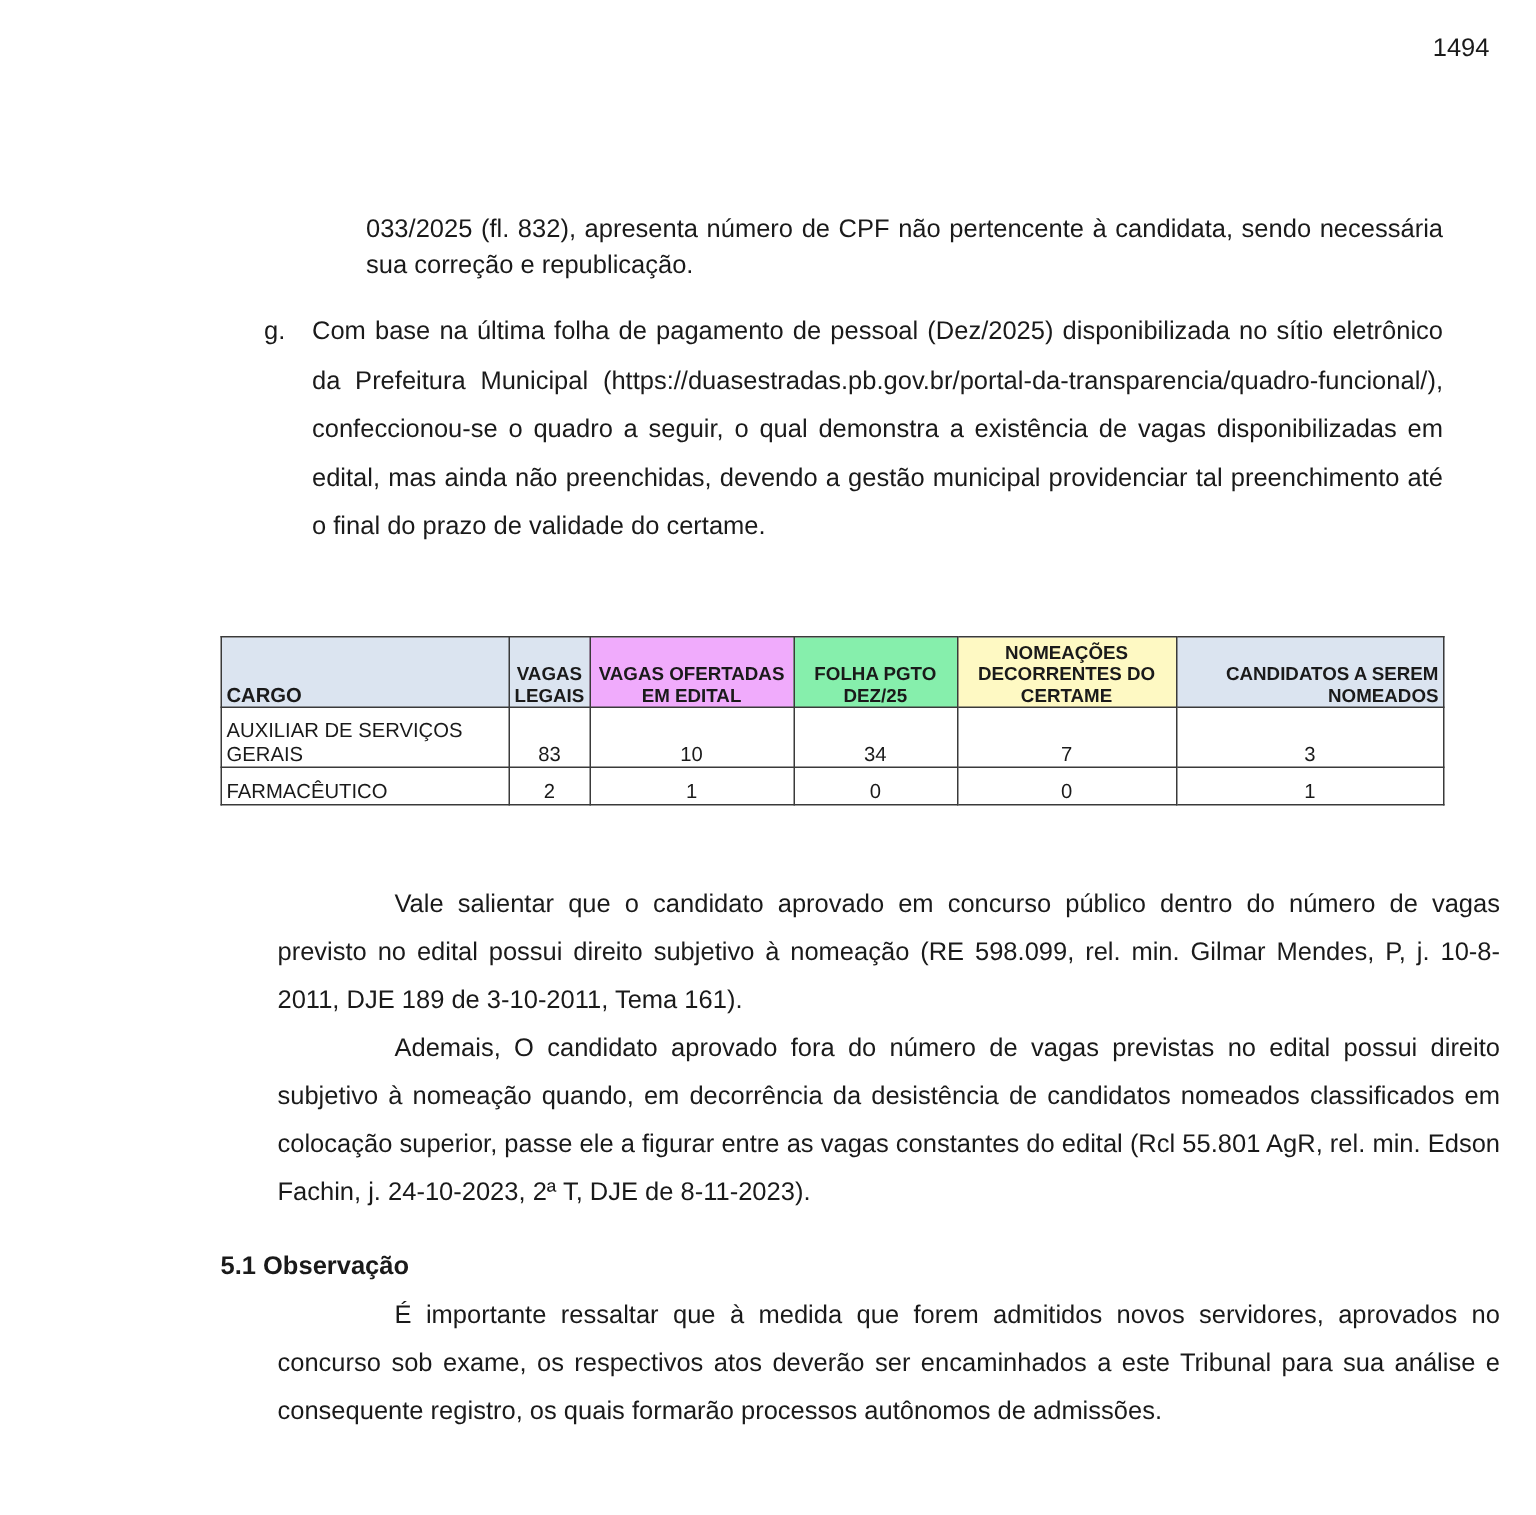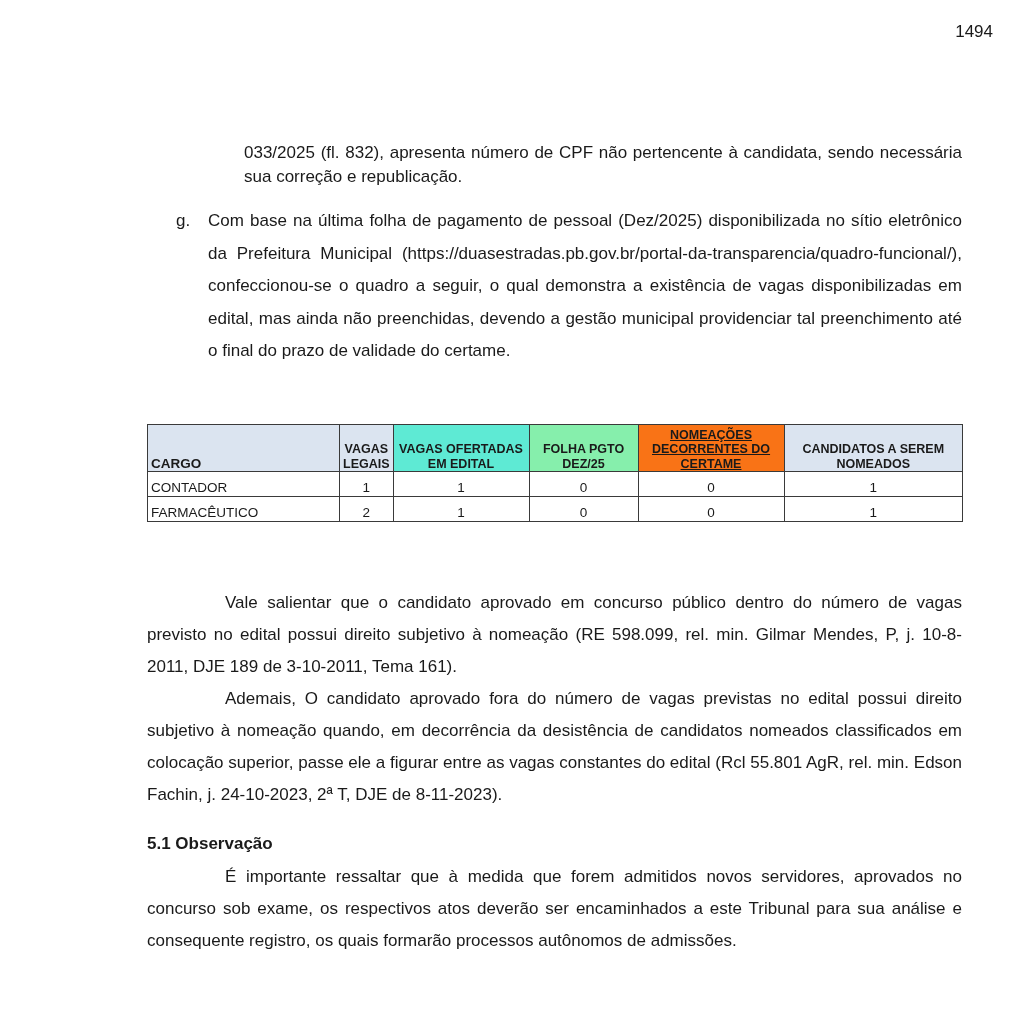--- a/index.html
+++ b/index.html
@@ -39,7 +39,7 @@
       <th style="width: 39px; background: rgb(219, 228, 240);">VAGAS LEGAIS</th>
       <th style="width: 129px; background: #5eead4;">VAGAS OFERTADAS EM EDITAL</th>
       <th style="width: 102px; background: #86efac; margin-left: 40px;">FOLHA PGTO DEZ/25</th>
-      <th style="width: 139px; background: #f97316; text-decoration: underline;">NOMEAÇÕES DECORRENTES DO CERTAME</th>
+      <th style="width: 139px; background: #fef9c3;">NOMEAÇÕES DECORRENTES DO CERTAME</th>
       <th style="background: rgb(219, 228, 240);">CANDIDATOS A SEREM NOMEADOS</th>
     </tr>
   </thead>

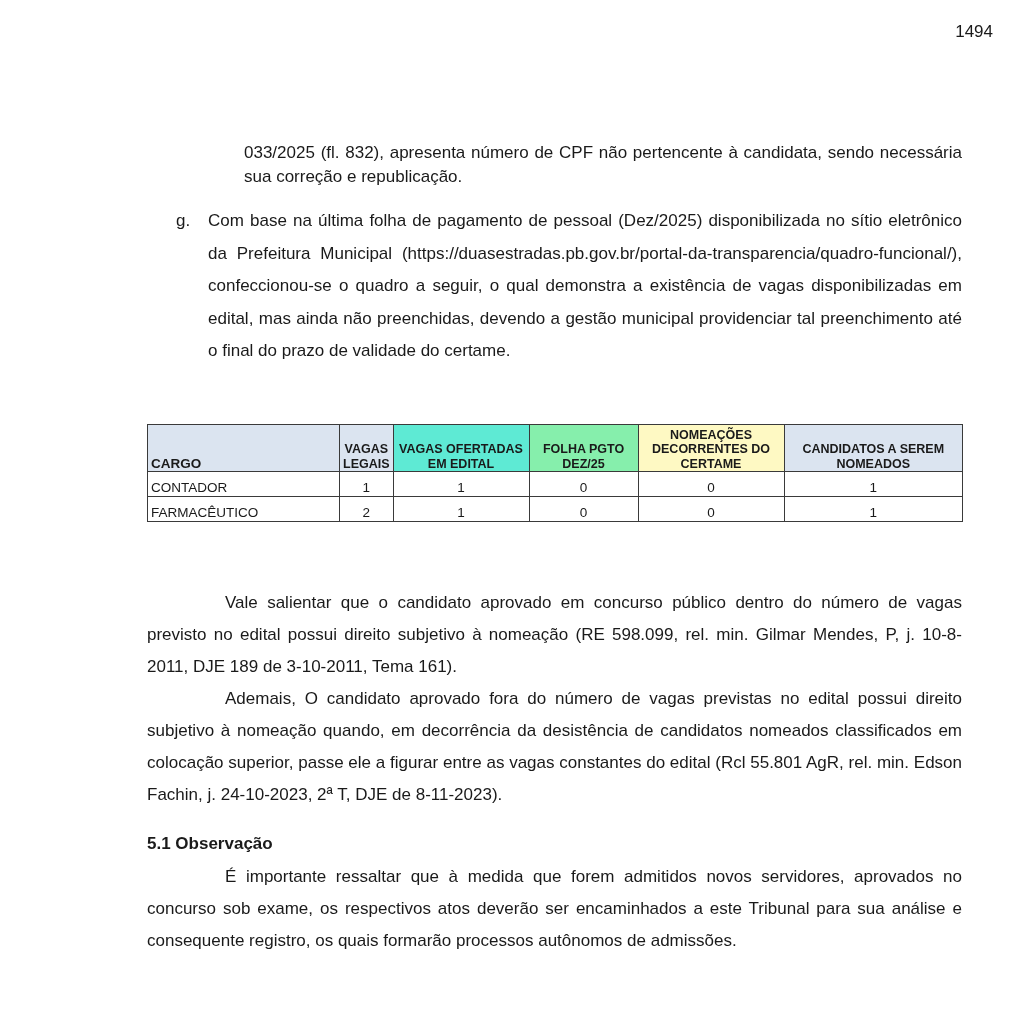--- a/index.html
+++ b/index.html
@@ -37,7 +37,7 @@
     <tr>
       <th class="cargo" style="width: 185px; background: rgb(219, 228, 240);">CARGO</th>
       <th style="width: 39px; background: rgb(219, 228, 240);">VAGAS LEGAIS</th>
-      <th style="width: 129px; background: #5eead4;">VAGAS OFERTADAS EM EDITAL</th>
+      <th style="width: 129px; background: #f0abfc;">VAGAS OFERTADAS EM EDITAL</th>
       <th style="width: 102px; background: #86efac; margin-left: 40px;">FOLHA PGTO DEZ/25</th>
       <th style="width: 139px; background: #fef9c3;">NOMEAÇÕES DECORRENTES DO CERTAME</th>
       <th style="background: rgb(219, 228, 240);">CANDIDATOS A SEREM NOMEADOS</th>

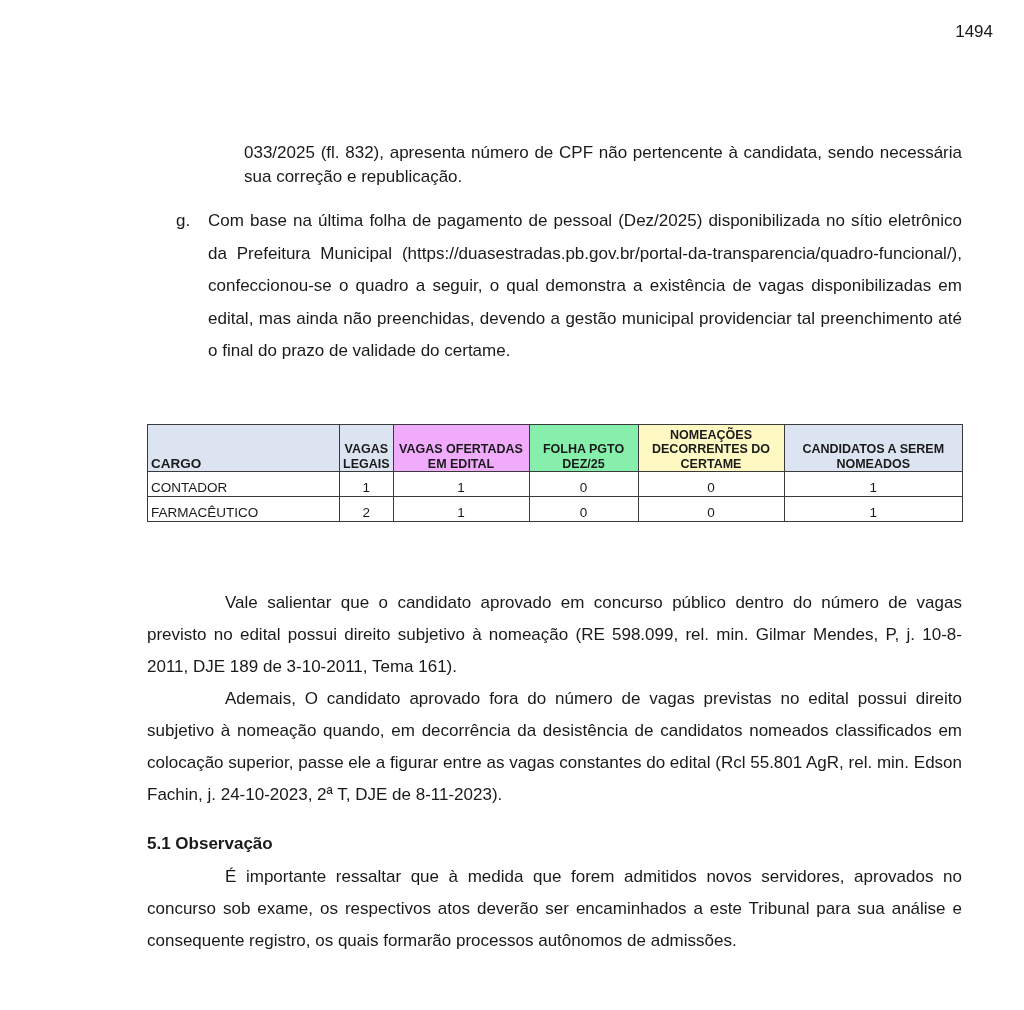--- a/index.html
+++ b/index.html
@@ -40,7 +40,7 @@
       <th style="width: 129px; background: #f0abfc;">VAGAS OFERTADAS EM EDITAL</th>
       <th style="width: 102px; background: #86efac; margin-left: 40px;">FOLHA PGTO DEZ/25</th>
       <th style="width: 139px; background: #fef9c3;">NOMEAÇÕES DECORRENTES DO CERTAME</th>
-      <th style="background: rgb(219, 228, 240);">CANDIDATOS A SEREM NOMEADOS</th>
+      <th style="background: rgb(219, 228, 240); text-align: right;">CANDIDATOS A SEREM NOMEADOS</th>
     </tr>
   </thead>
   <tbody>

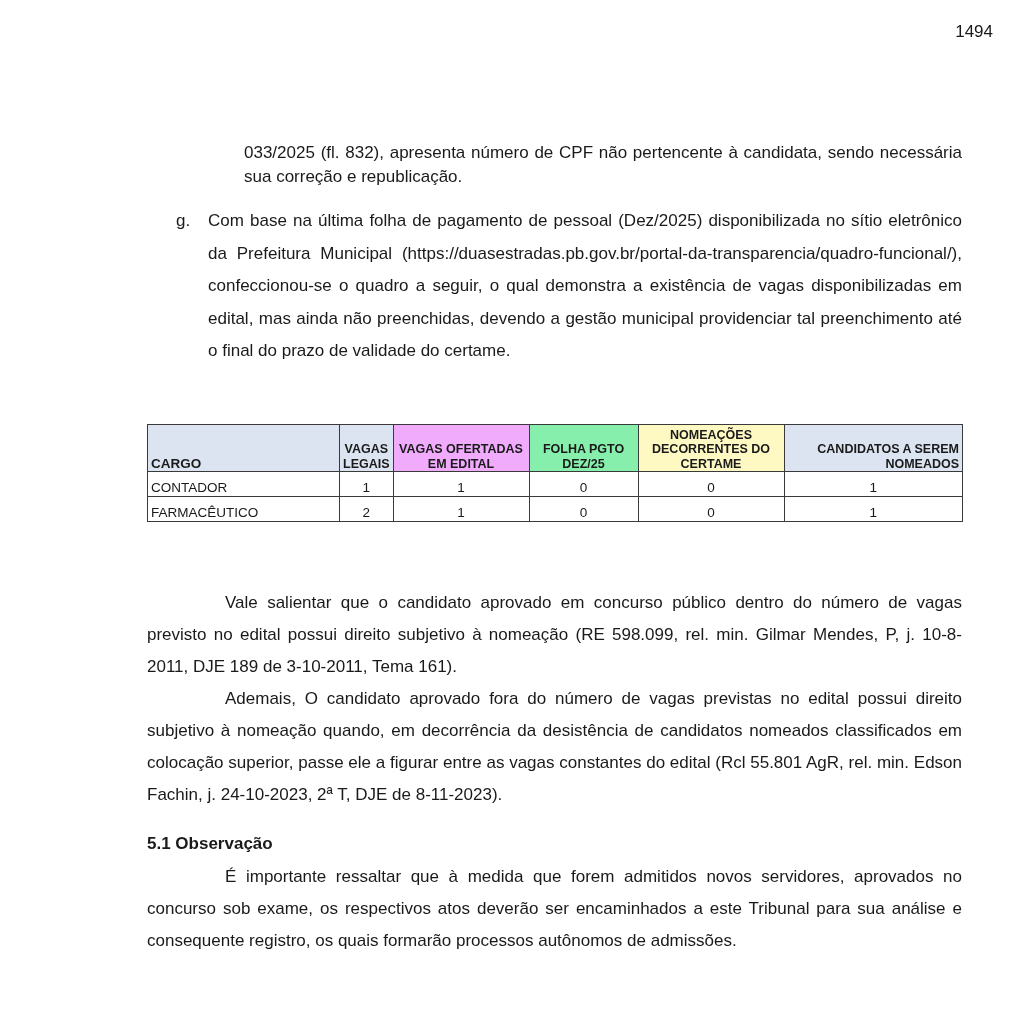--- a/index.html
+++ b/index.html
@@ -44,6 +44,14 @@
     </tr>
   </thead>
   <tbody>
+    <tr style="height:40px">
+      <td class="cargo">AUXILIAR DE SERVIÇOS GERAIS</td>
+      <td>83</td>
+      <td>10</td>
+      <td>34</td>
+      <td>7</td>
+      <td>3</td>
+    </tr>
     <tr>
       <td class="cargo">CONTADOR</td>
       <td>1</td>

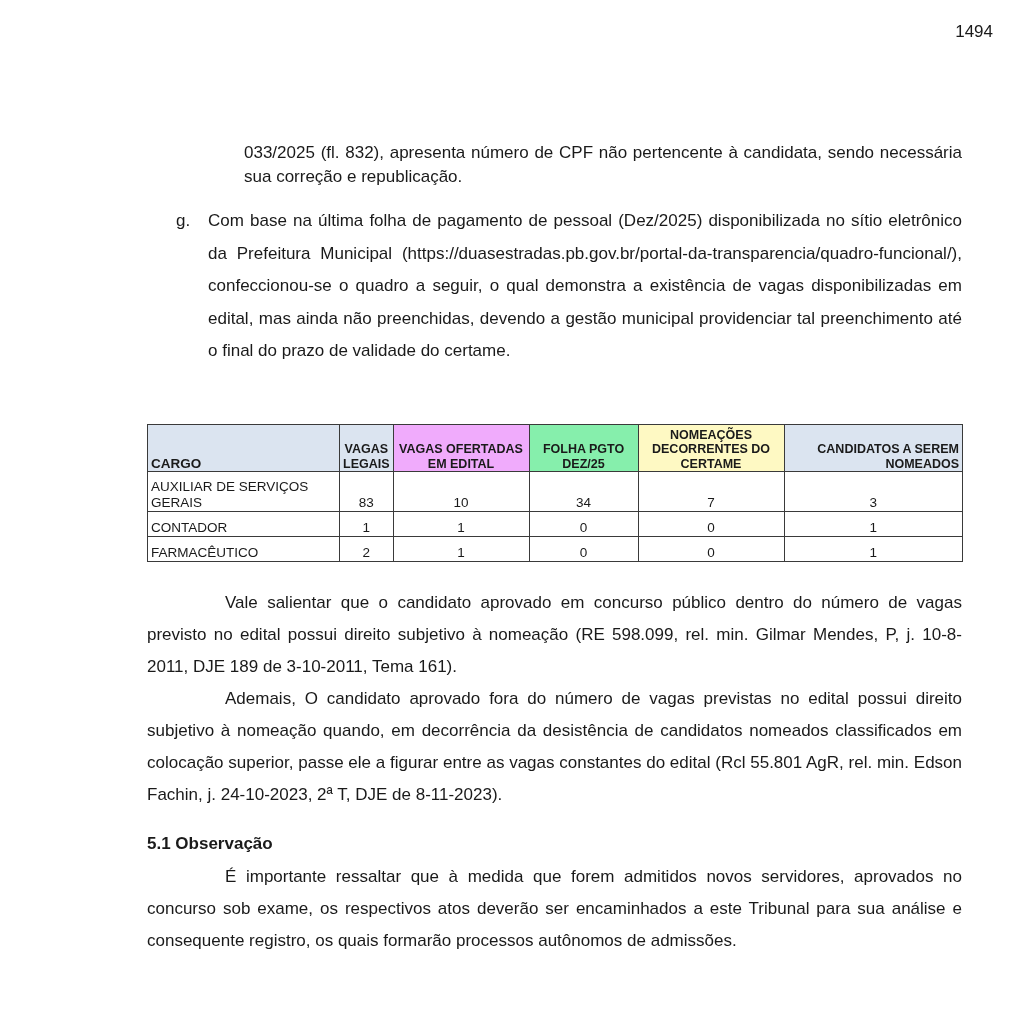--- a/index.html
+++ b/index.html
@@ -53,14 +53,6 @@
       <td>3</td>
     </tr>
     <tr>
-      <td class="cargo">CONTADOR</td>
-      <td>1</td>
-      <td>1</td>
-      <td>0</td>
-      <td>0</td>
-      <td>1</td>
-    </tr>
-    <tr>
       <td class="cargo">FARMACÊUTICO</td>
       <td>2</td>
       <td>1</td>

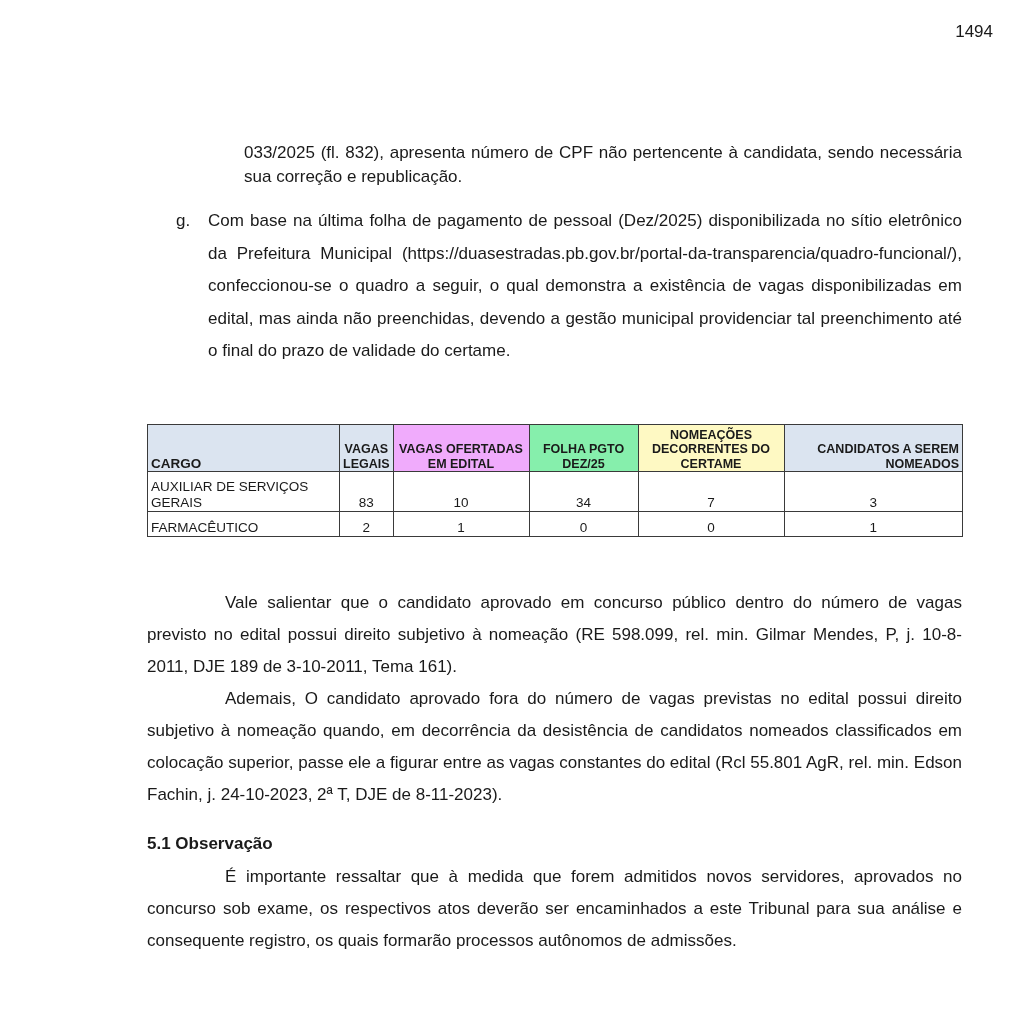--- a/index.html
+++ b/index.html
@@ -17,7 +17,7 @@
   table.data td { text-align:center; vertical-align:bottom; line-height:16px; height:24px; }
   table.data td.cargo { text-align:left; }
   .body-text { position:absolute; left:147px; width:815px; font-size:17px; line-height:32px; text-align:justify; }
-  .indent { text-indent:78px; }
+  .indent { text-indent:78px;margin-left:38px; }
   .heading { position:absolute; left:147px; top:834px; font-size:17px; font-weight:bold; }
 </style>
 </head>

